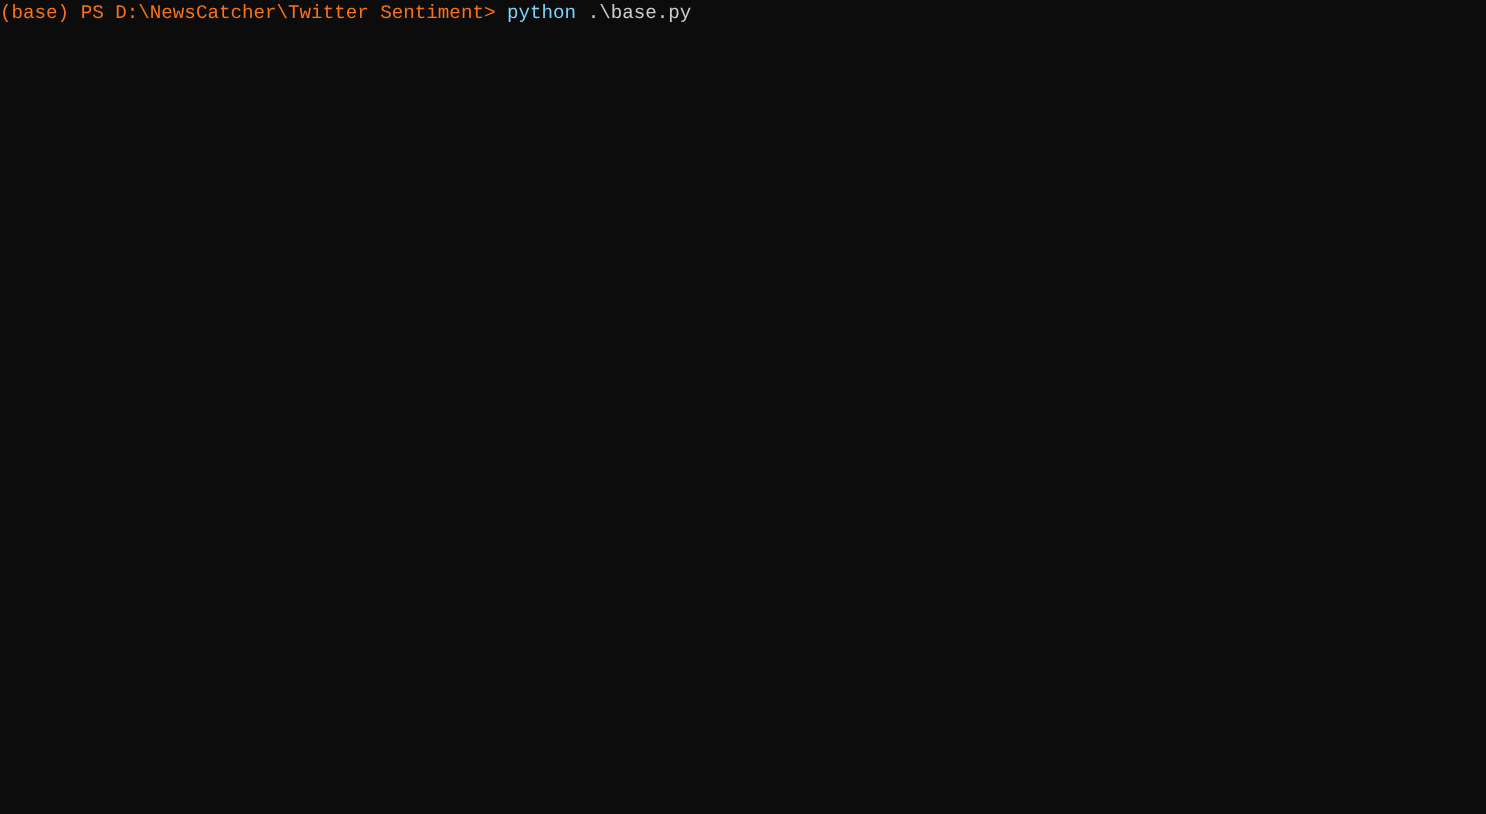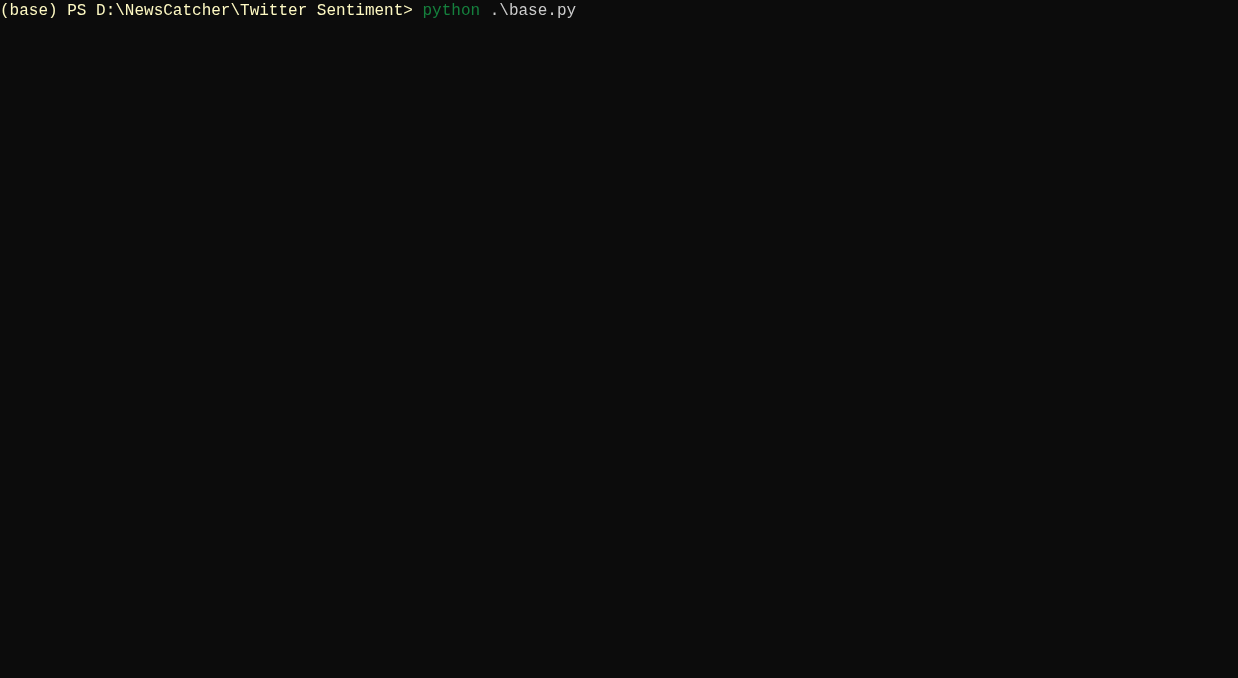--- a/index.html
+++ b/index.html
@@ -23,7 +23,7 @@
       padding-top: 1px;
     }
     .prompt-prefix {
-      color: #fef9c3;
+      color: #f97316;
     }
     .command {
       color: #15803d;

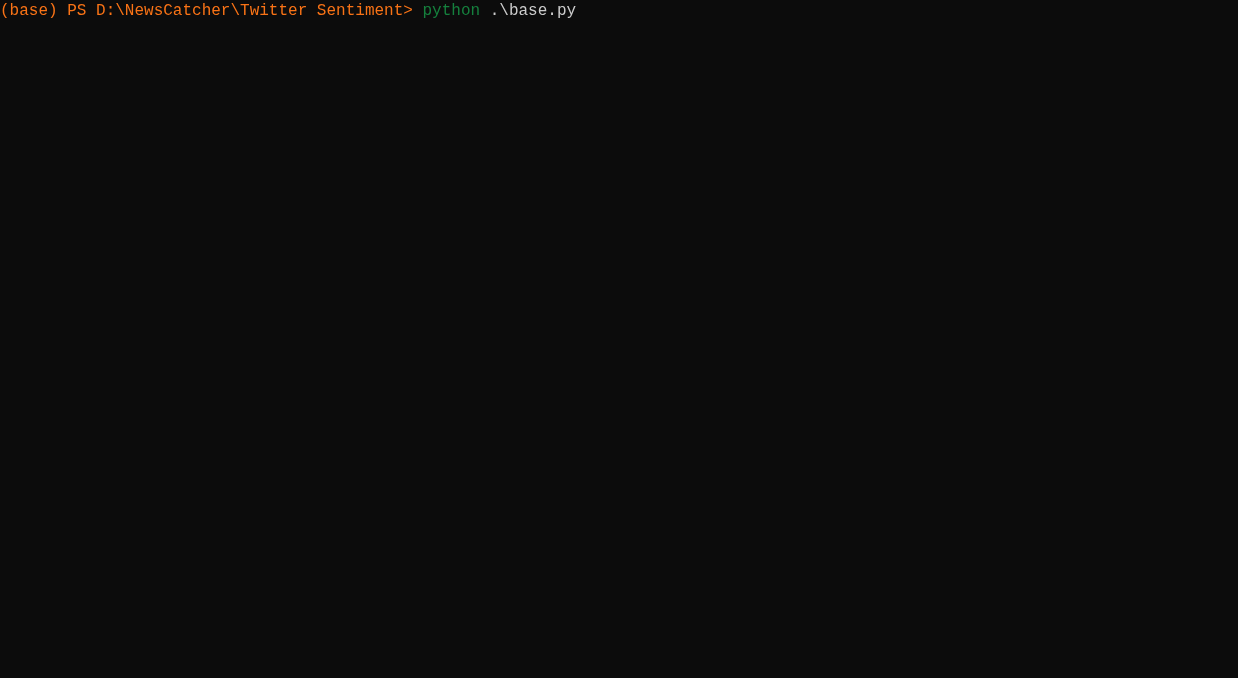--- a/index.html
+++ b/index.html
@@ -26,7 +26,7 @@
       color: #f97316;
     }
     .command {
-      color: #15803d;
+      color: #7dd3fc;
     }
     .command-arg {
       color: #cccccc;

